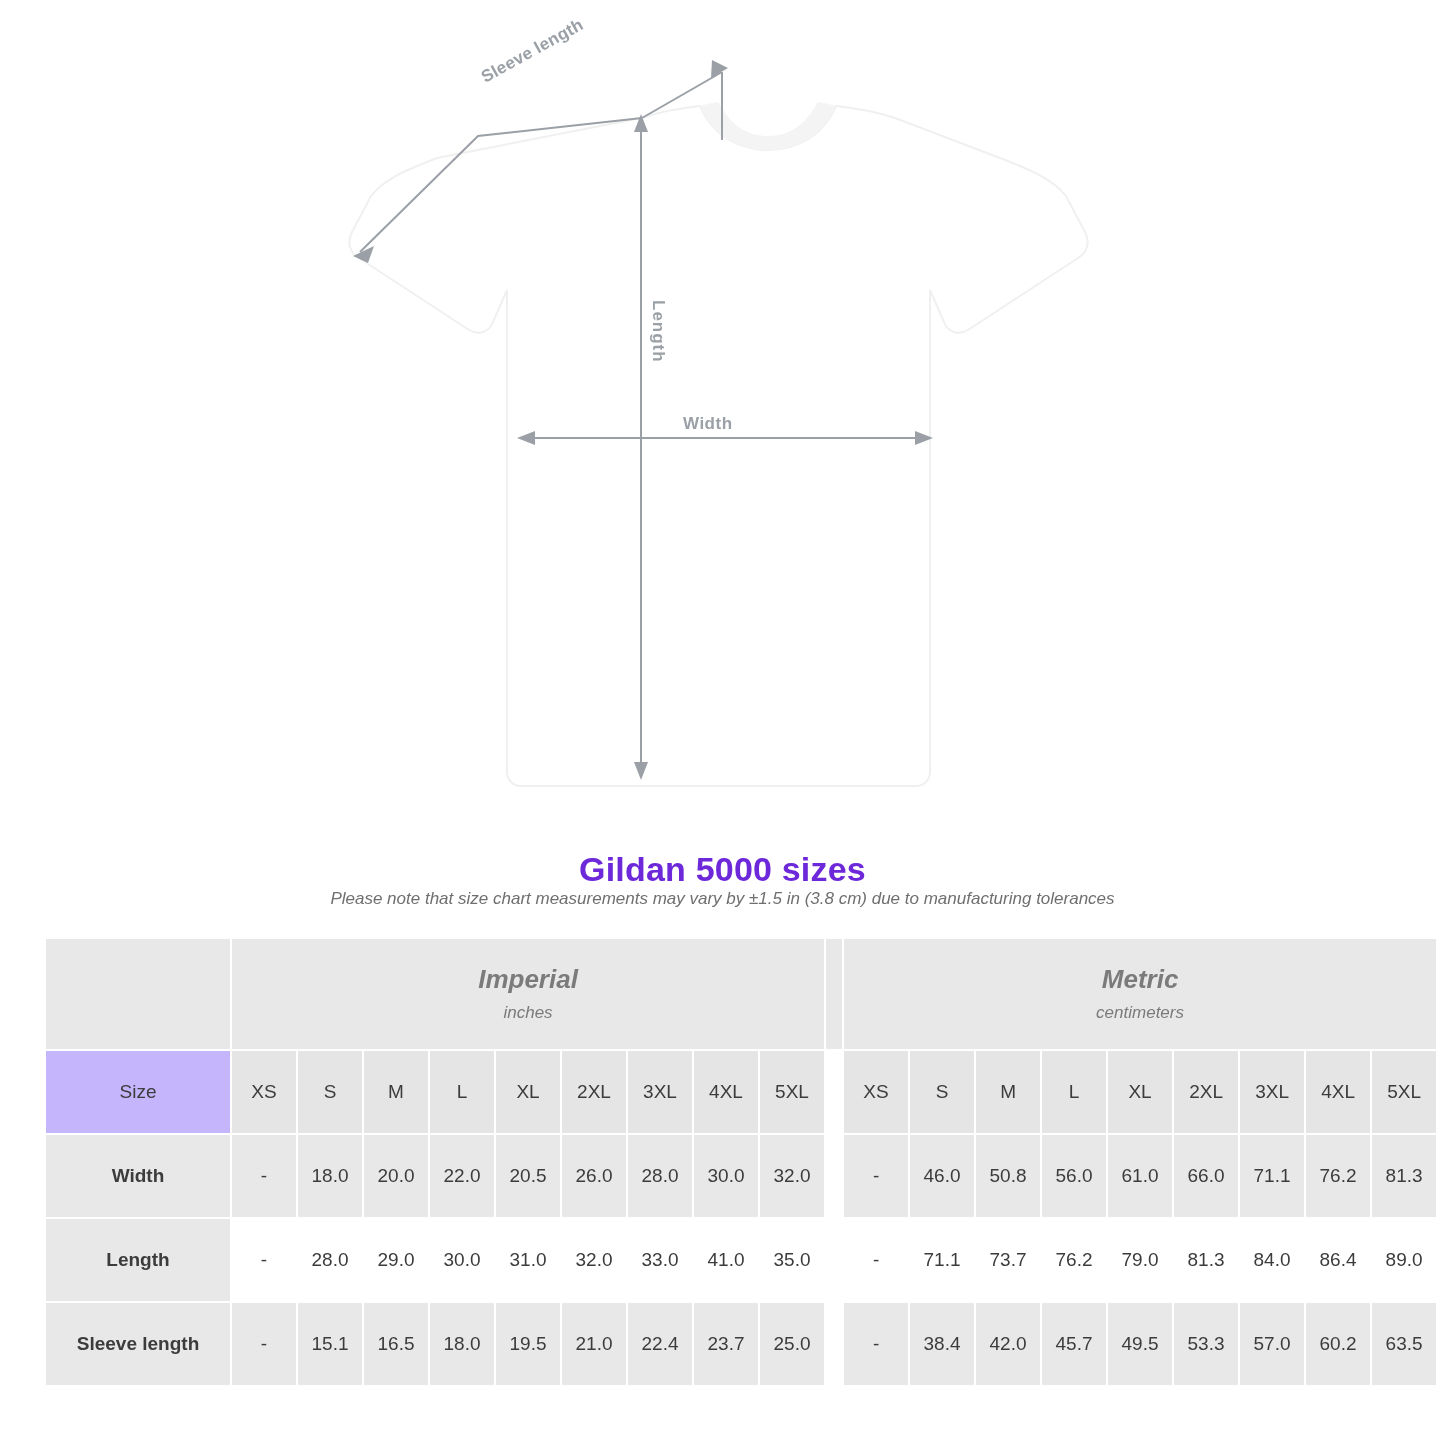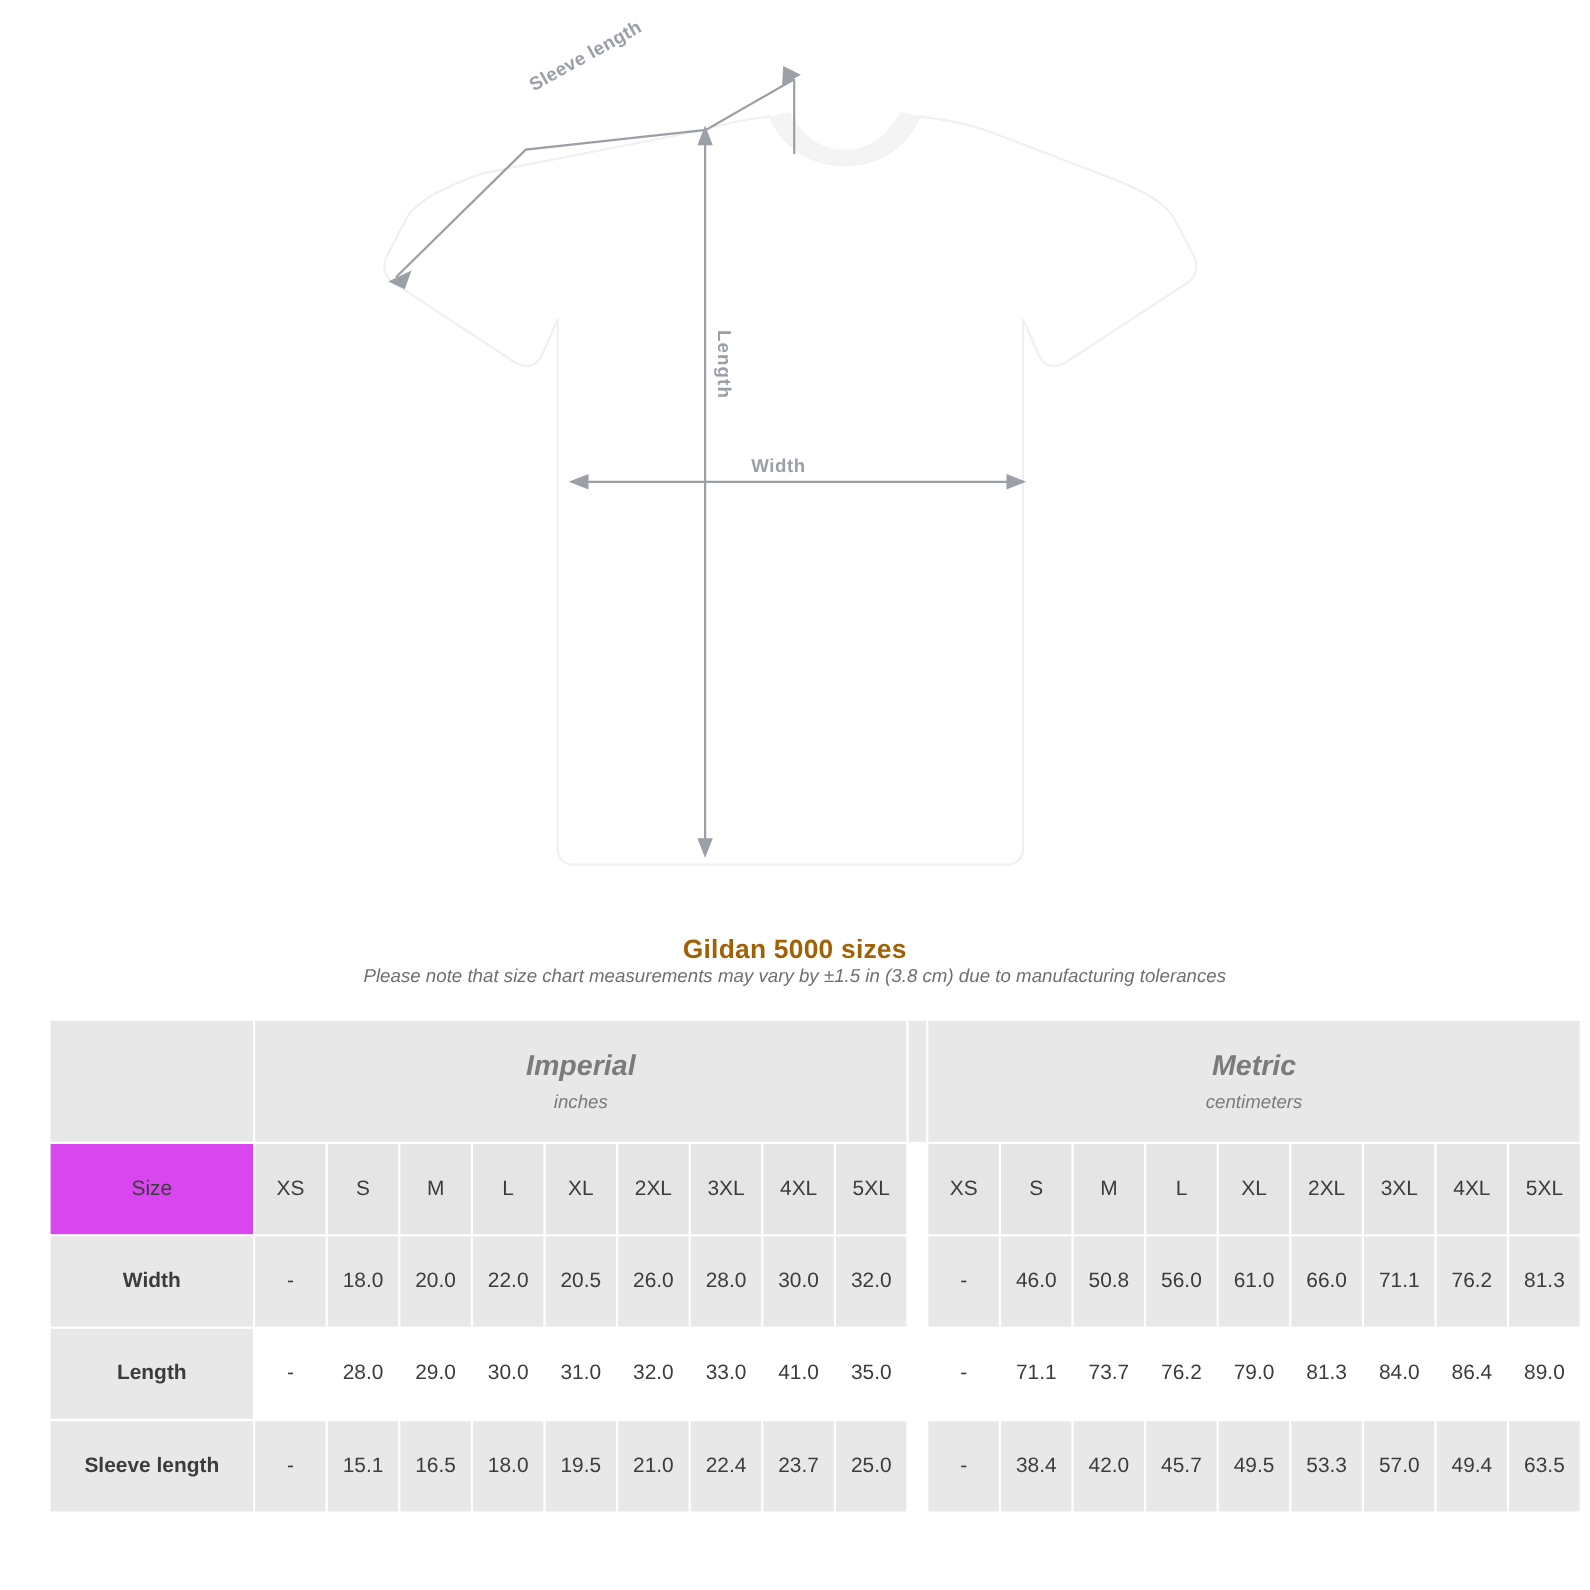--- a/index.html
+++ b/index.html
@@ -66,9 +66,9 @@
     margin-top: 30px;
   }
   .chart-title {
-    font-size: 24px;
-    font-weight: bold;
-    color: #a16207;
+    font-size: 34px;
+    font-weight: bold;
+    color: #6d28d9;
     margin: 0;
     letter-spacing: 0.2px;
   }

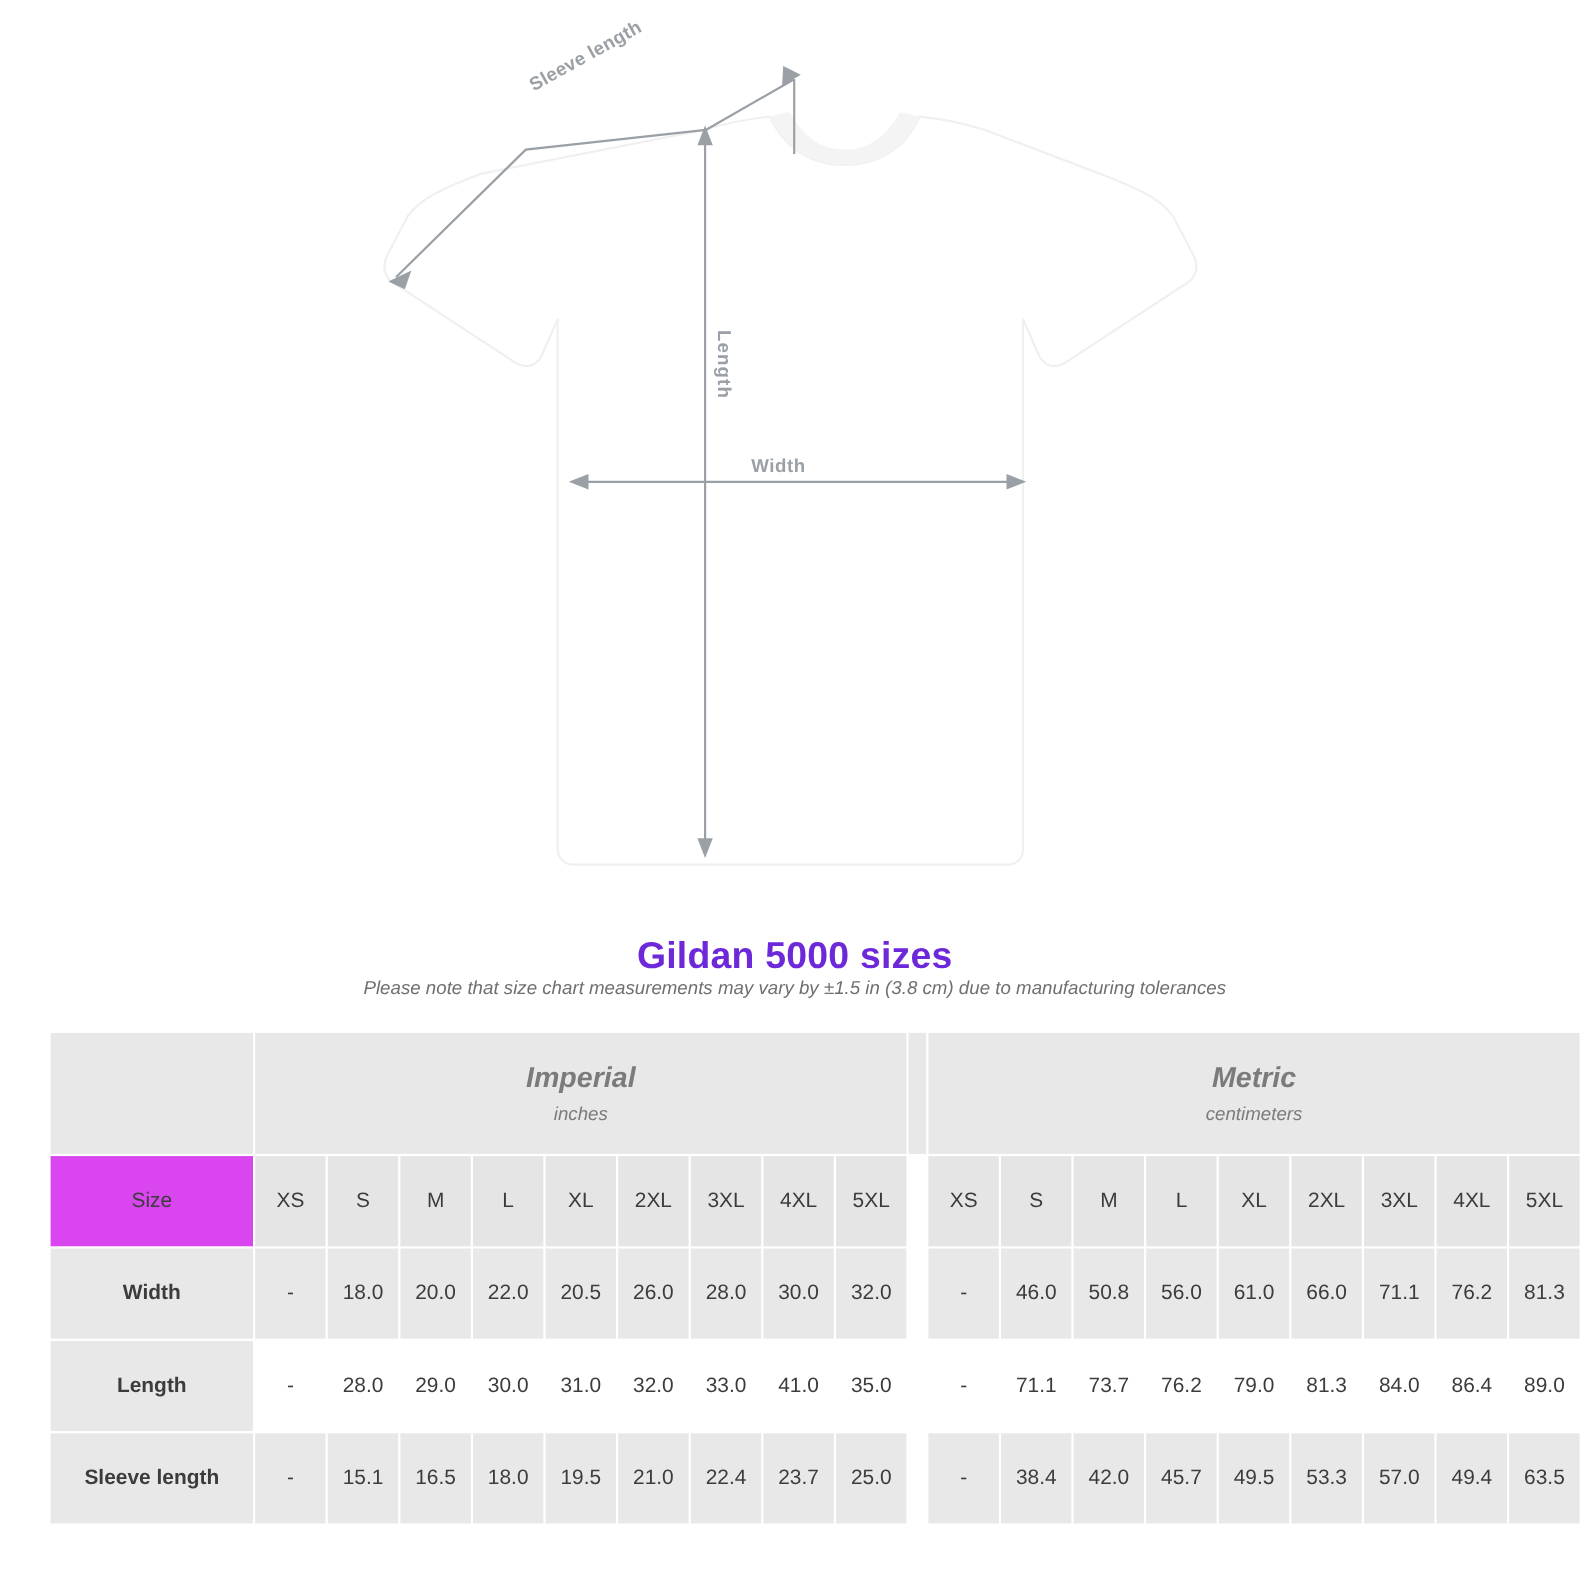--- a/index.html
+++ b/index.html
@@ -128,7 +128,7 @@
     font-size: 19px;
   }
   .row-head td.col-label {
-    background: #d946ef;
+    background: #c4b5fd;
   }
   .data-row td {
     height: 82px;

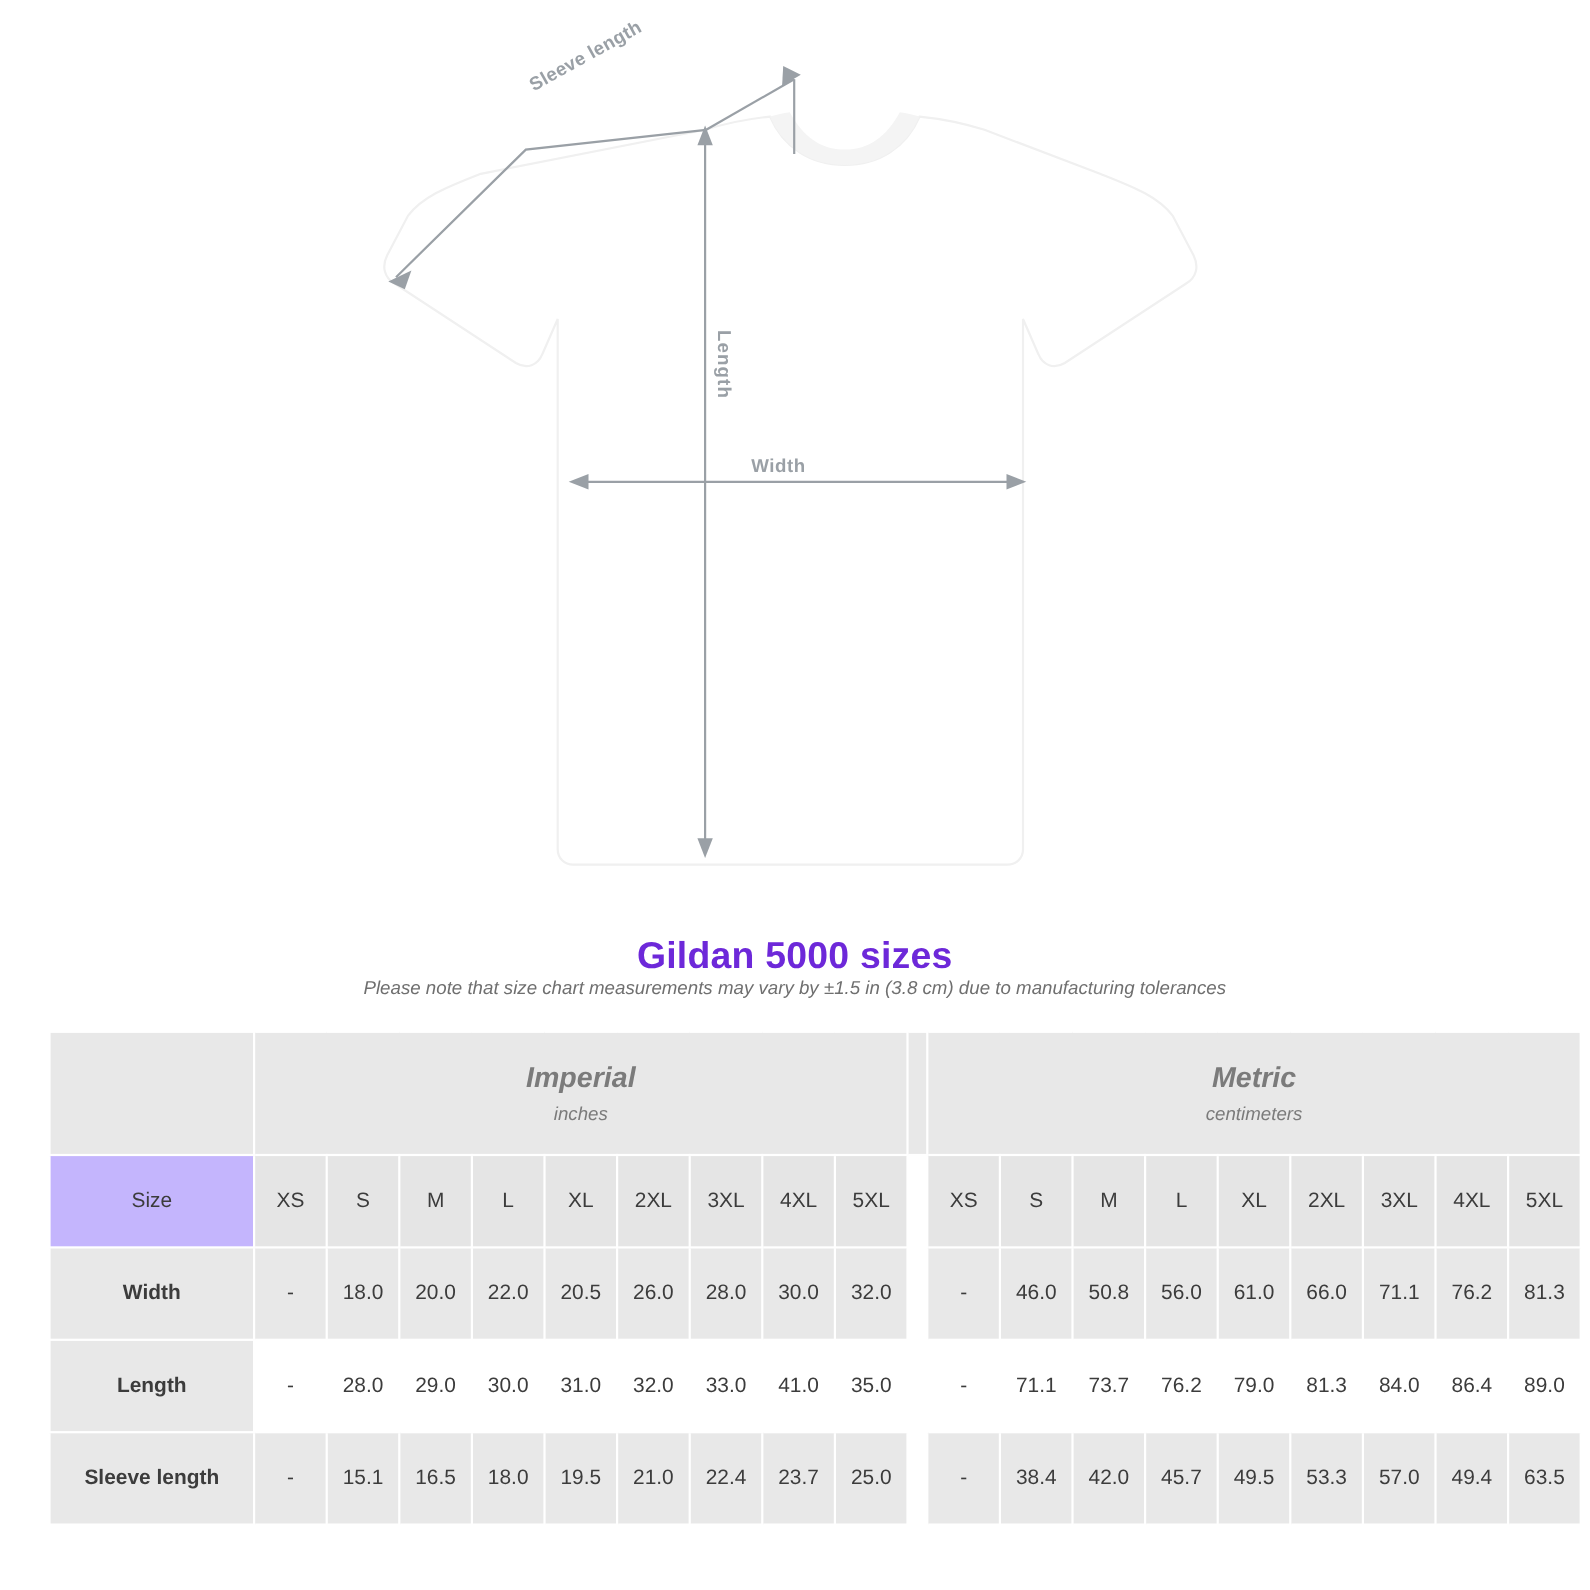--- a/index.html
+++ b/index.html
@@ -328,7 +328,7 @@
           <td>49.5</td>
           <td>53.3</td>
           <td>57.0</td>
-          <td>49.4</td>
+          <td>60.2</td>
           <td>63.5</td>
         </tr>
       </tbody>

